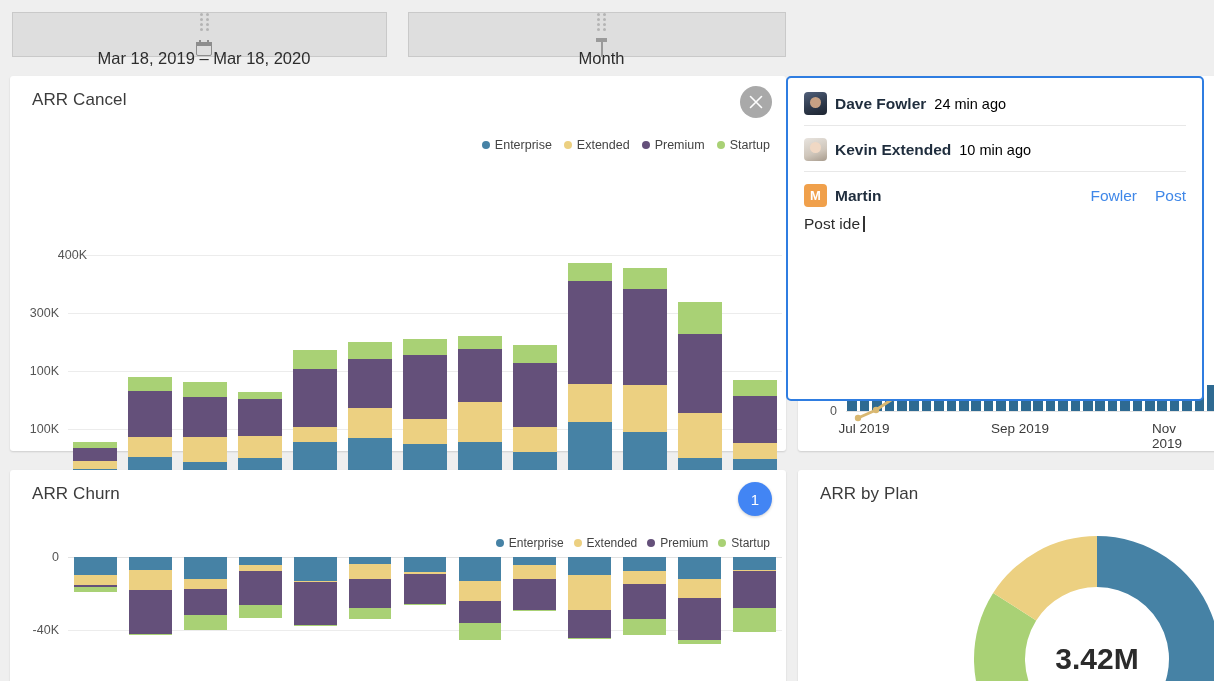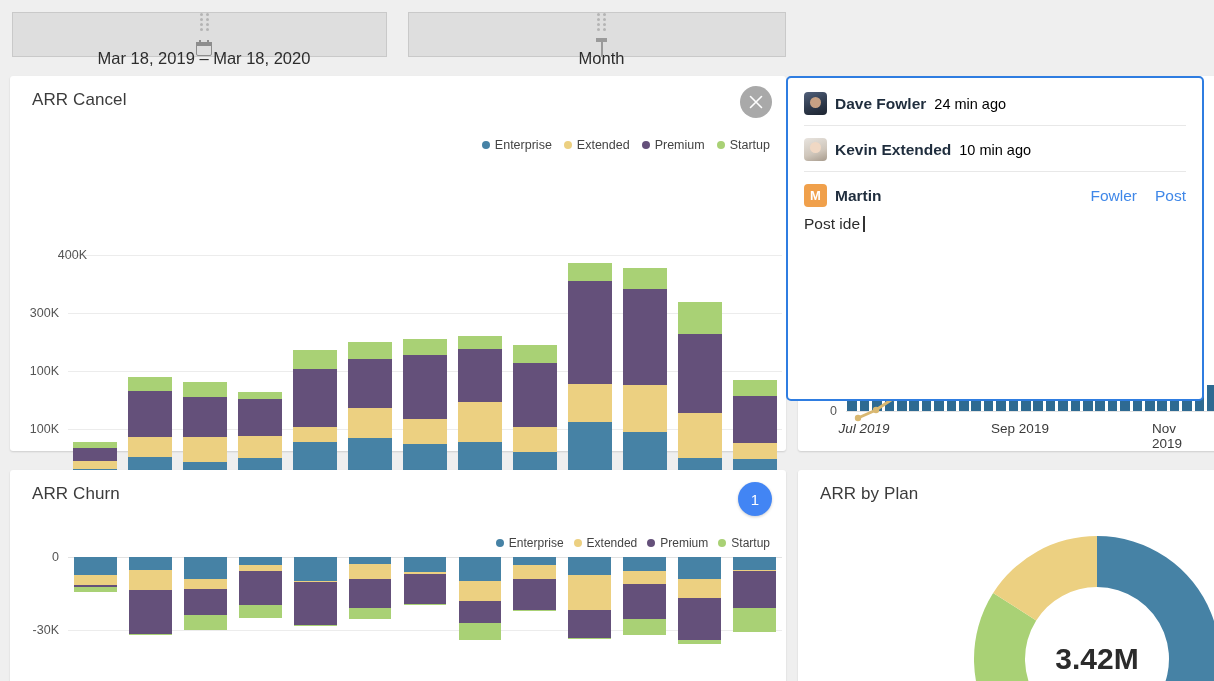--- a/index.html
+++ b/index.html
@@ -316,7 +316,7 @@
           <circle cx="96" cy="322" r="3.2" fill="#d9b871"></circle>
           <circle cx="112" cy="309" r="3.2" fill="#d9b871"></circle>
         </svg>
-        <div class="xtick" style="left: 66px; top: 345px; font-style: italic;">Jul 2019</div>
+        <div class="xtick" style="left: 66px; top: 345px;">Jul 2019</div>
         <div class="xtick" style="left: 222px; top: 345px;">Sep 2019</div>
         <div class="xtick" style="left: 376px; top: 345px;">Nov 2019</div>
       </div>

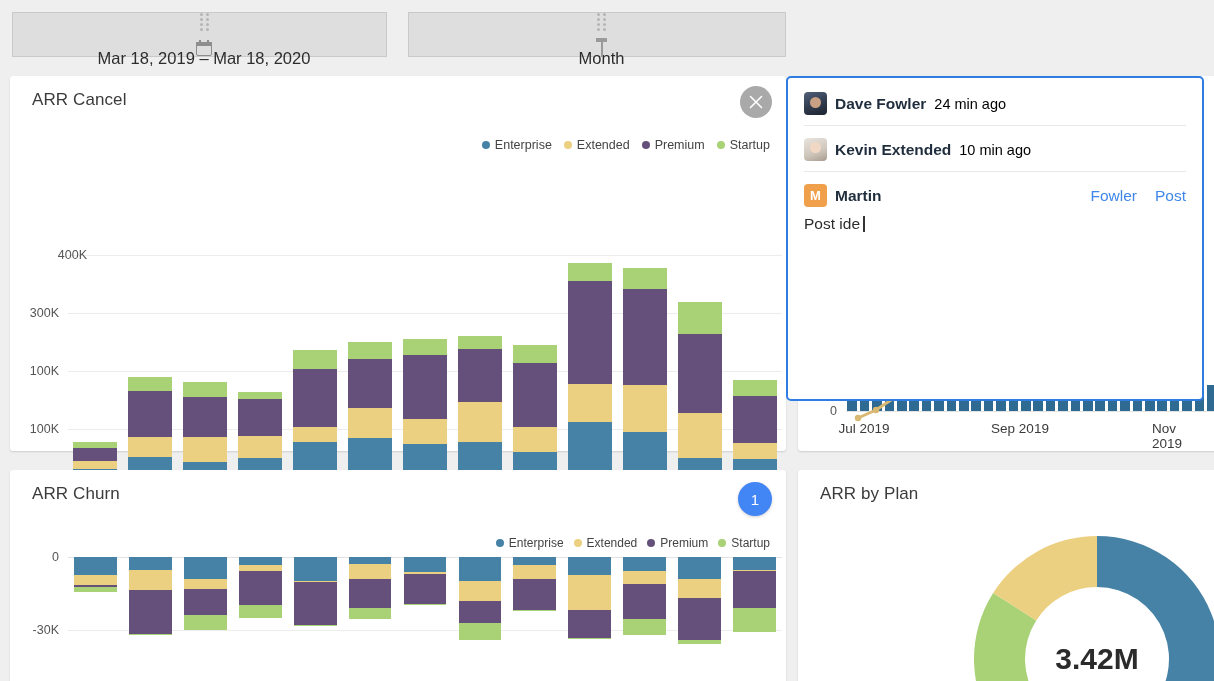--- a/index.html
+++ b/index.html
@@ -346,7 +346,7 @@
         <div class="axis-zero" style="left: 58px; top: 87px; width: 714px;"></div>
         <div class="ytick" style="left: 0px; width: 49px; top: 87px;">0</div>
         <div class="gridline" style="left: 58px; top: 160px; width: 714px;"></div>
-        <div class="ytick" style="left: 0px; width: 49px; top: 160px;">-30K</div>
+        <div class="ytick" style="left: 0px; width: 49px; top: 160px;">-40K</div>
         <div class="bar" style="left: 64.0415px; width: 42.84px; top: 87px; height: 35.405px;">
           <div class="seg" style="background: rgb(70, 130, 165); top: 0px; height: 17.52px;"></div>
           <div class="seg" style="background: rgb(236, 208, 129); top: 17.52px; height: 10.22px;"></div>

